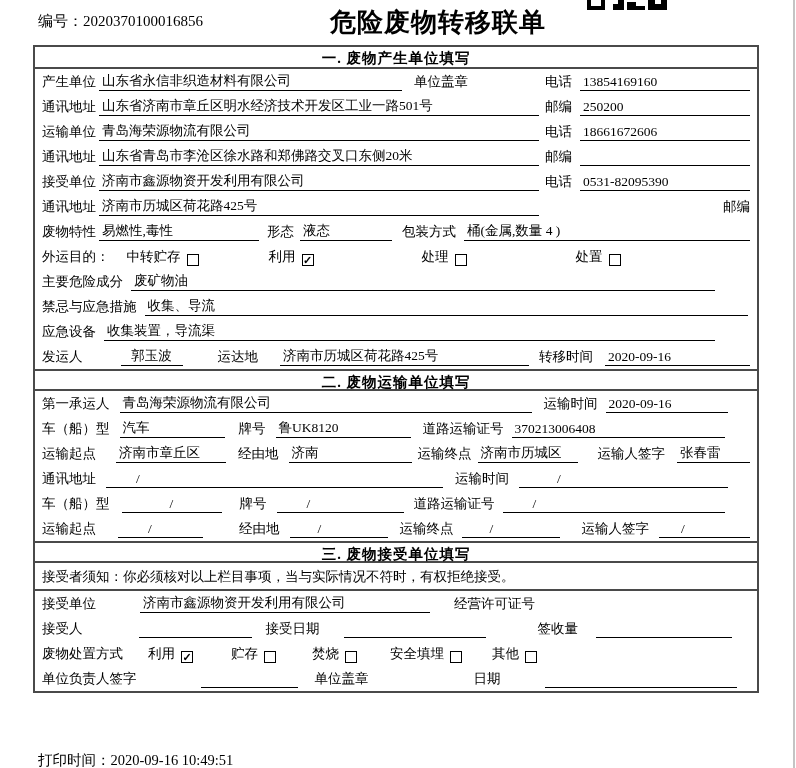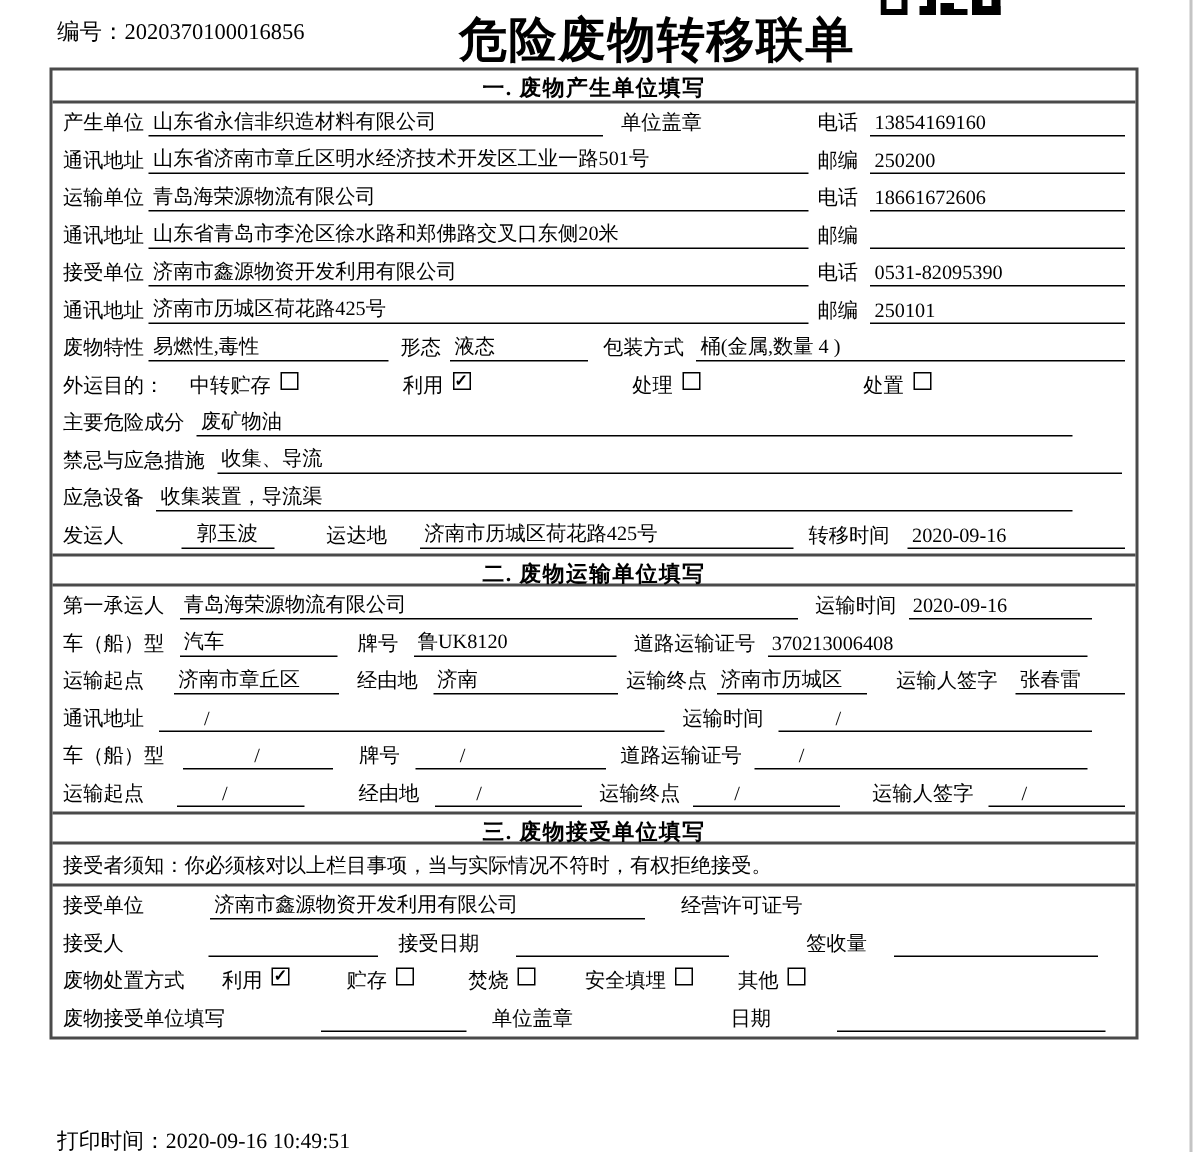--- a/index.html
+++ b/index.html
@@ -9,7 +9,7 @@
   .edge { position:absolute; right:1px; top:0; width:2px; height:100%; background:#c4c4c4; }
   .serial { position:absolute; left:38px; top:12px; font-size:15px; white-space:nowrap; }
   .doc-title { position:absolute; left:80px; top:5px; width:716px; text-align:center;
-               font-size:32px; font-weight:bold; letter-spacing:1px; }
+               font-size:26px; font-weight:bold; letter-spacing:1px; }
   .qr { position:absolute; left:587px; top:0; }
   .form { position:absolute; left:33px; top:45px; width:726px; border:2px solid #4a4a4a; background:#fff; }
   .sec { height:22px; padding:2px 7px 0; font-weight:bold; font-size:14.5px;

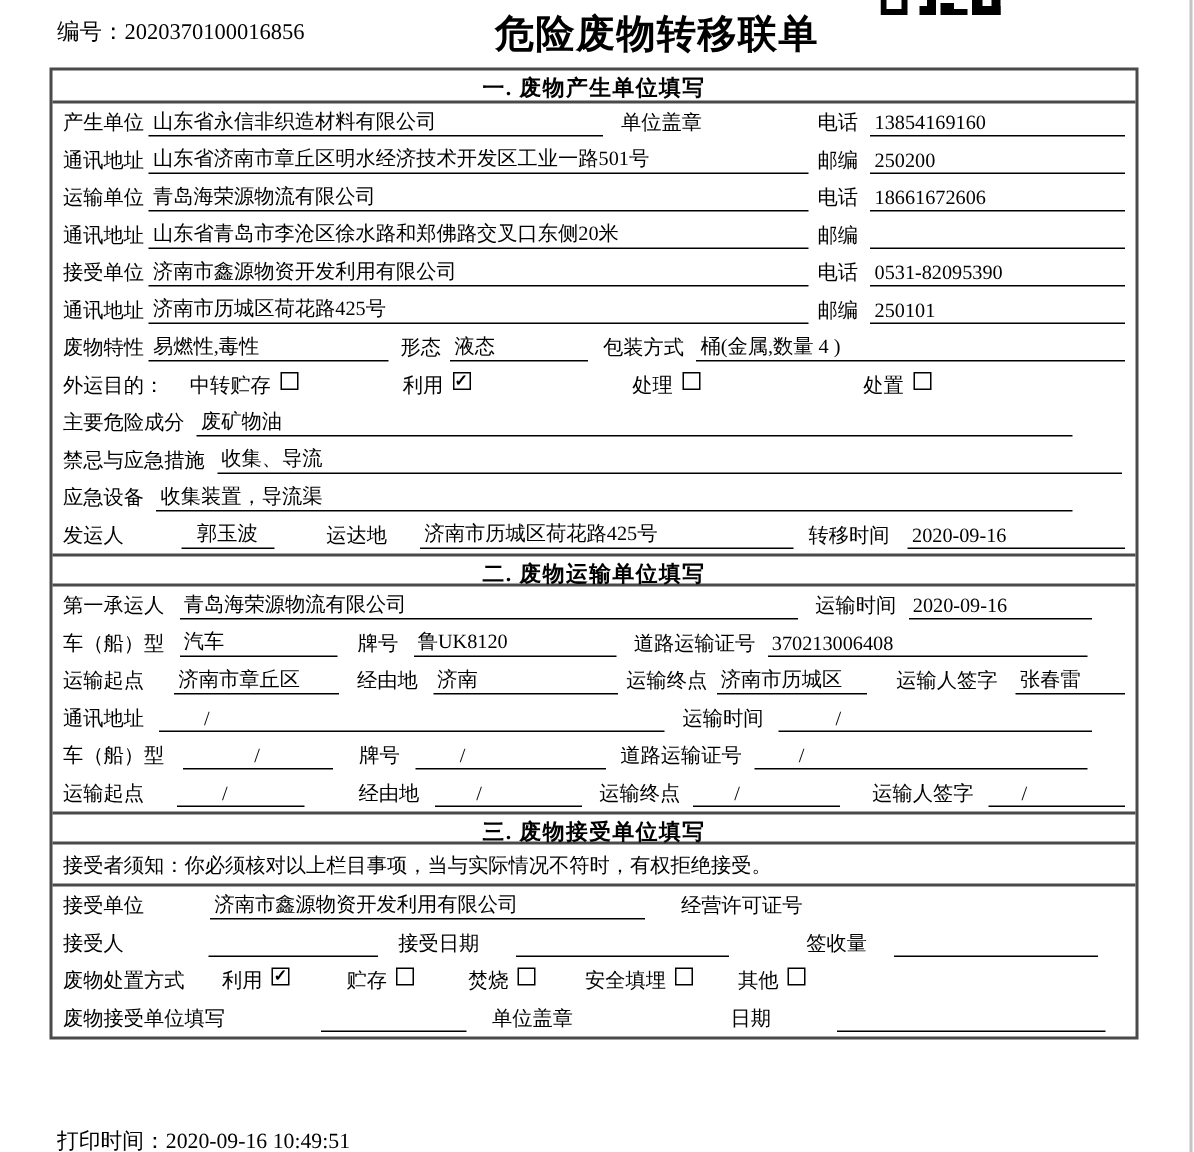--- a/index.html
+++ b/index.html
@@ -101,7 +101,6 @@
       <span class="val" style="width:440px;margin-left:3px">济南市历城区荷花路425号</span>
       <span class="grow"></span>
       <span class="lbl">邮编</span>
-      <span class="val" style="width:170px;margin-left:8px">250101</span>
     </div>
 
 

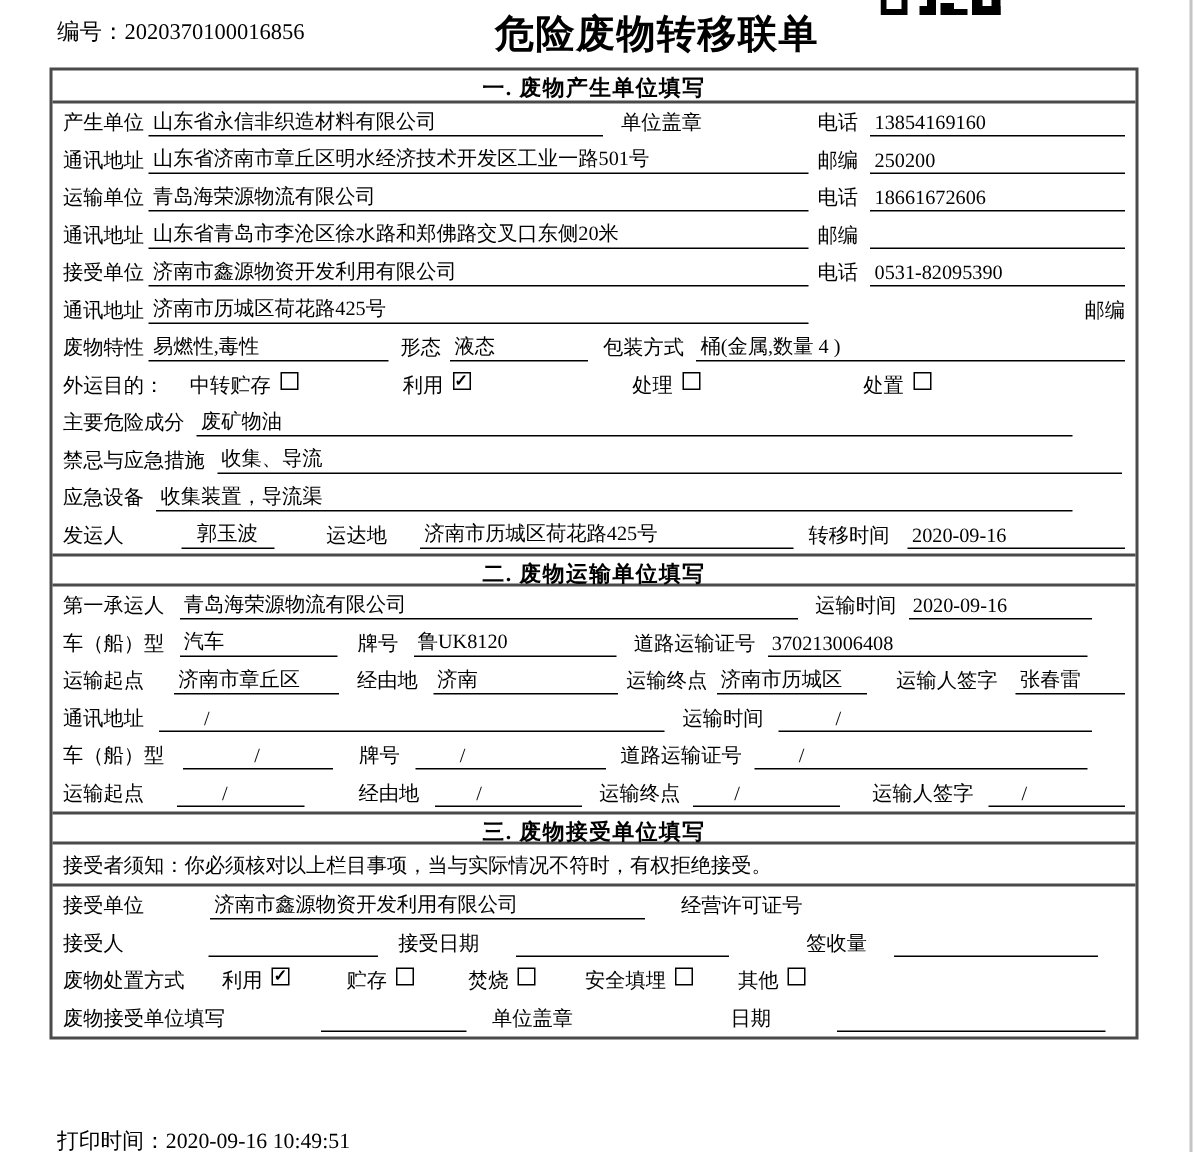--- a/index.html
+++ b/index.html
@@ -24,7 +24,7 @@
            min-height:17px; overflow:hidden; }
   .grow { flex:1 1 0; }
   .ctr { text-align:center; }
-  .opt { display:inline-flex; align-items:flex-start; white-space:nowrap; }
+  .opt { display:inline-flex; align-items:flex-end; white-space:nowrap; }
   .box { display:inline-block; width:12px; height:12px; border:1px solid #000; margin-left:6px;
          font-size:11px; line-height:10px; text-align:center; font-weight:bold; overflow:hidden; }
   .print-time { position:absolute; left:38px; top:751px; font-size:14.5px; white-space:nowrap; }

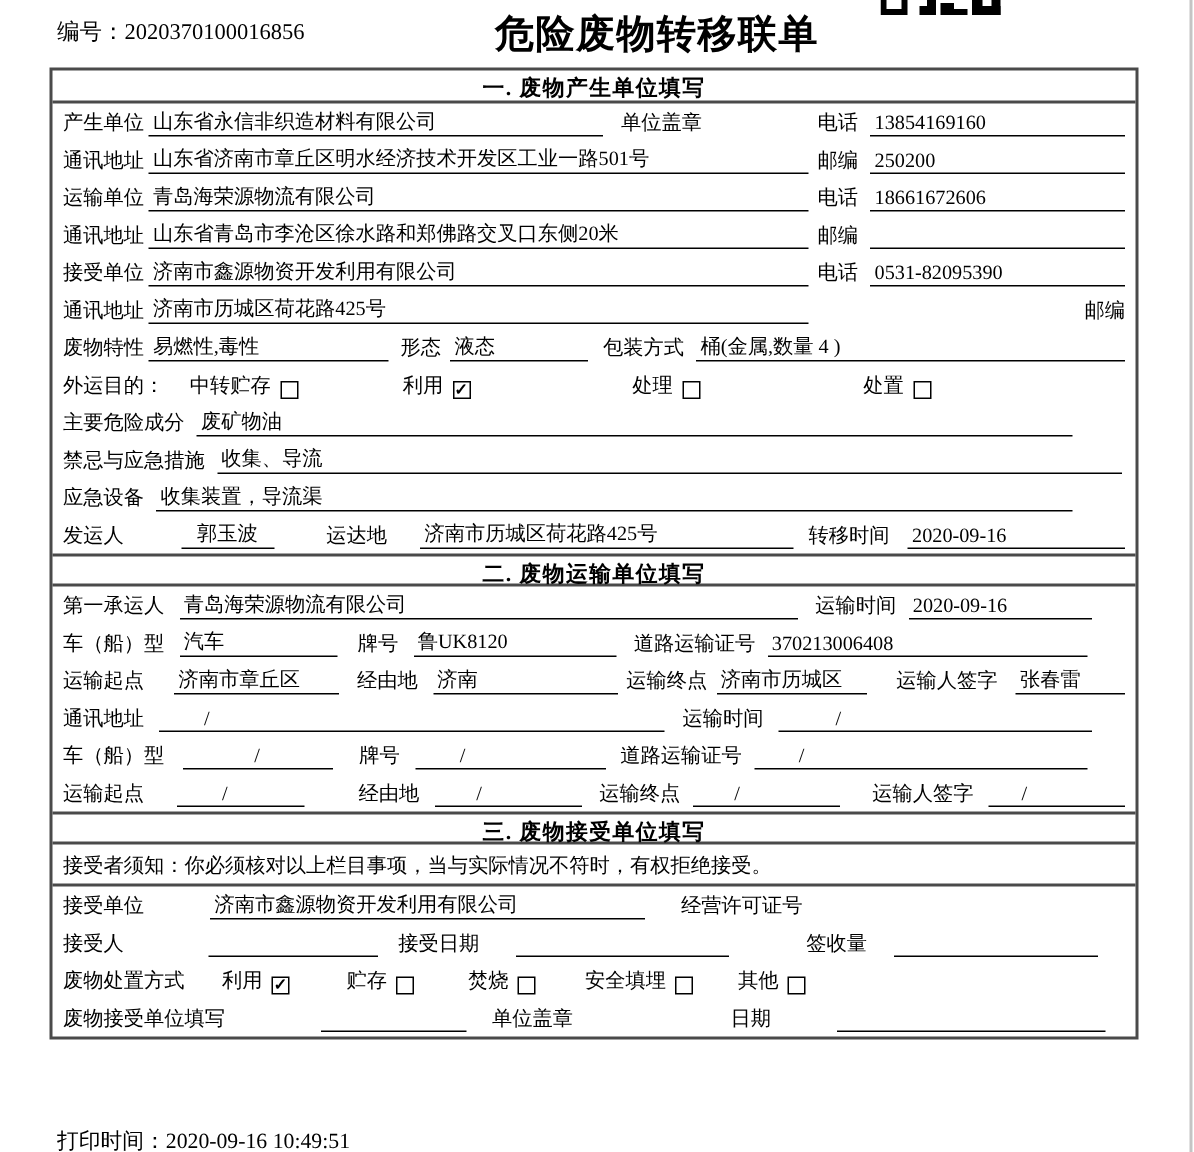--- a/index.html
+++ b/index.html
@@ -256,7 +256,7 @@
     </div>
 
     <div class="row">
-      <span class="lbl">废物接受单位填写</span>
+      <span class="lbl">单位负责人签字</span>
       <span class="val" style="width:97px;margin-left:64px"></span>
       <span class="lbl" style="margin-left:17px">单位盖章</span>
       <span class="lbl" style="margin-left:105px">日期</span>

